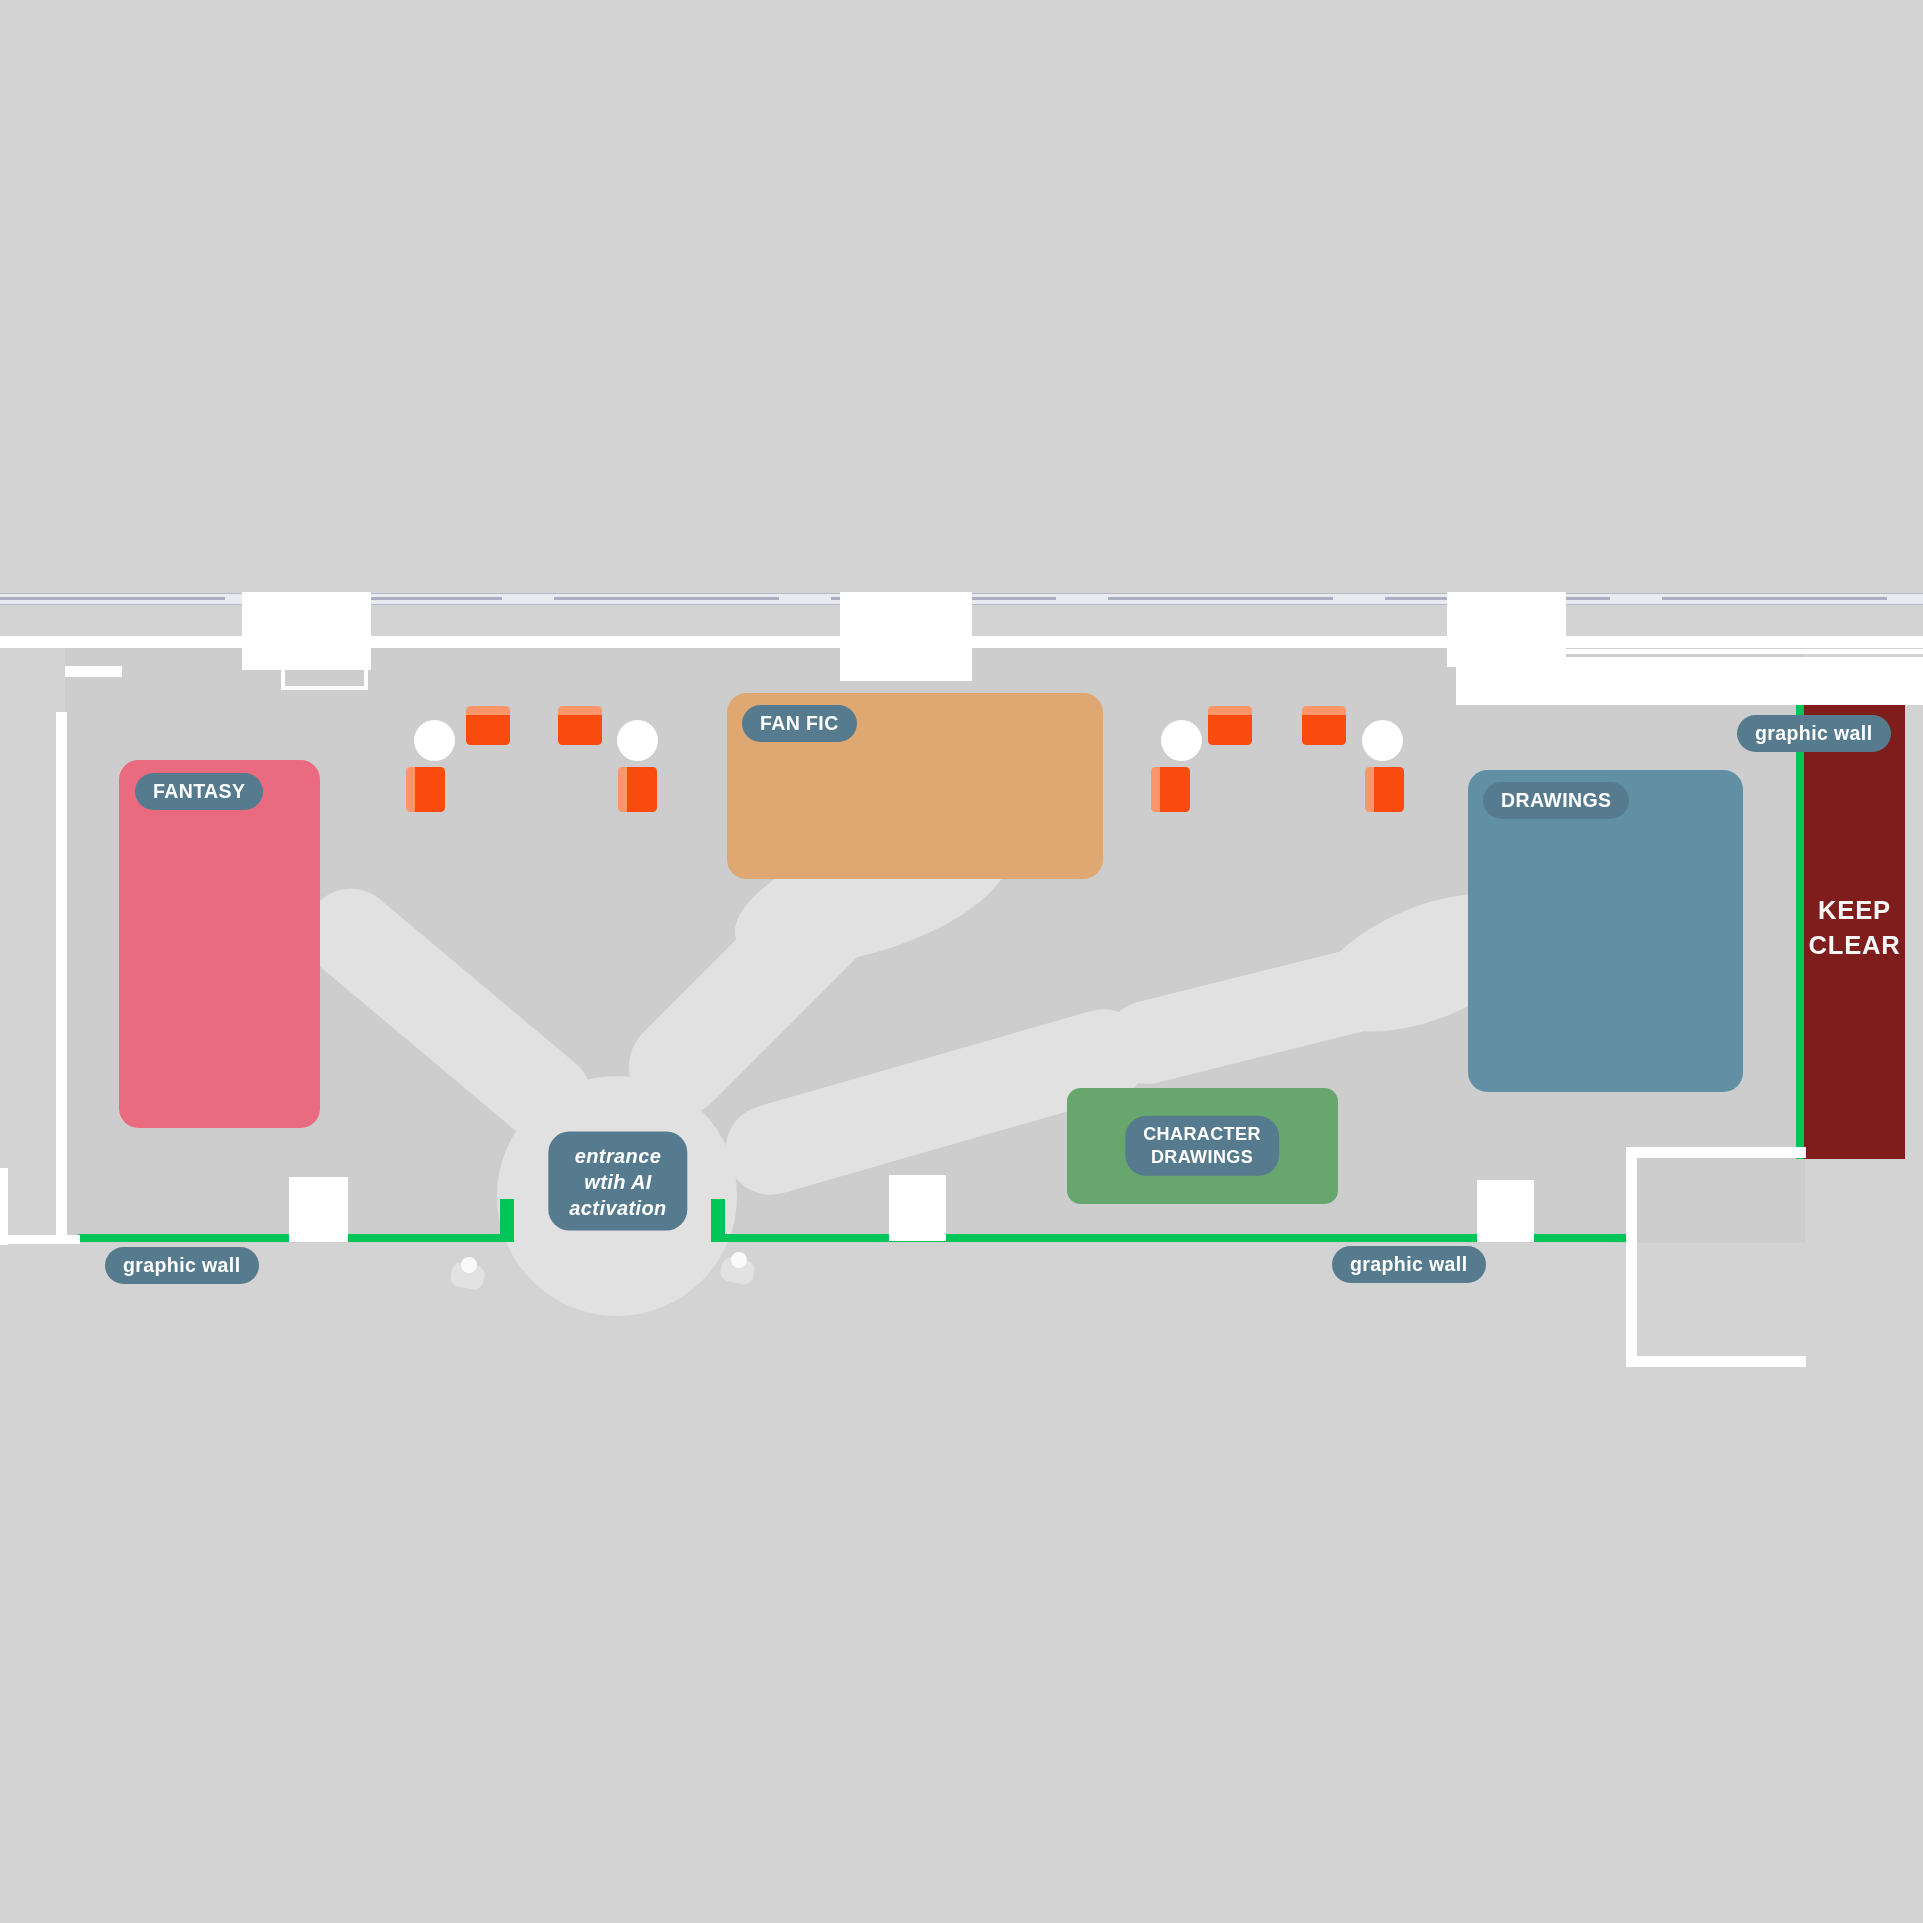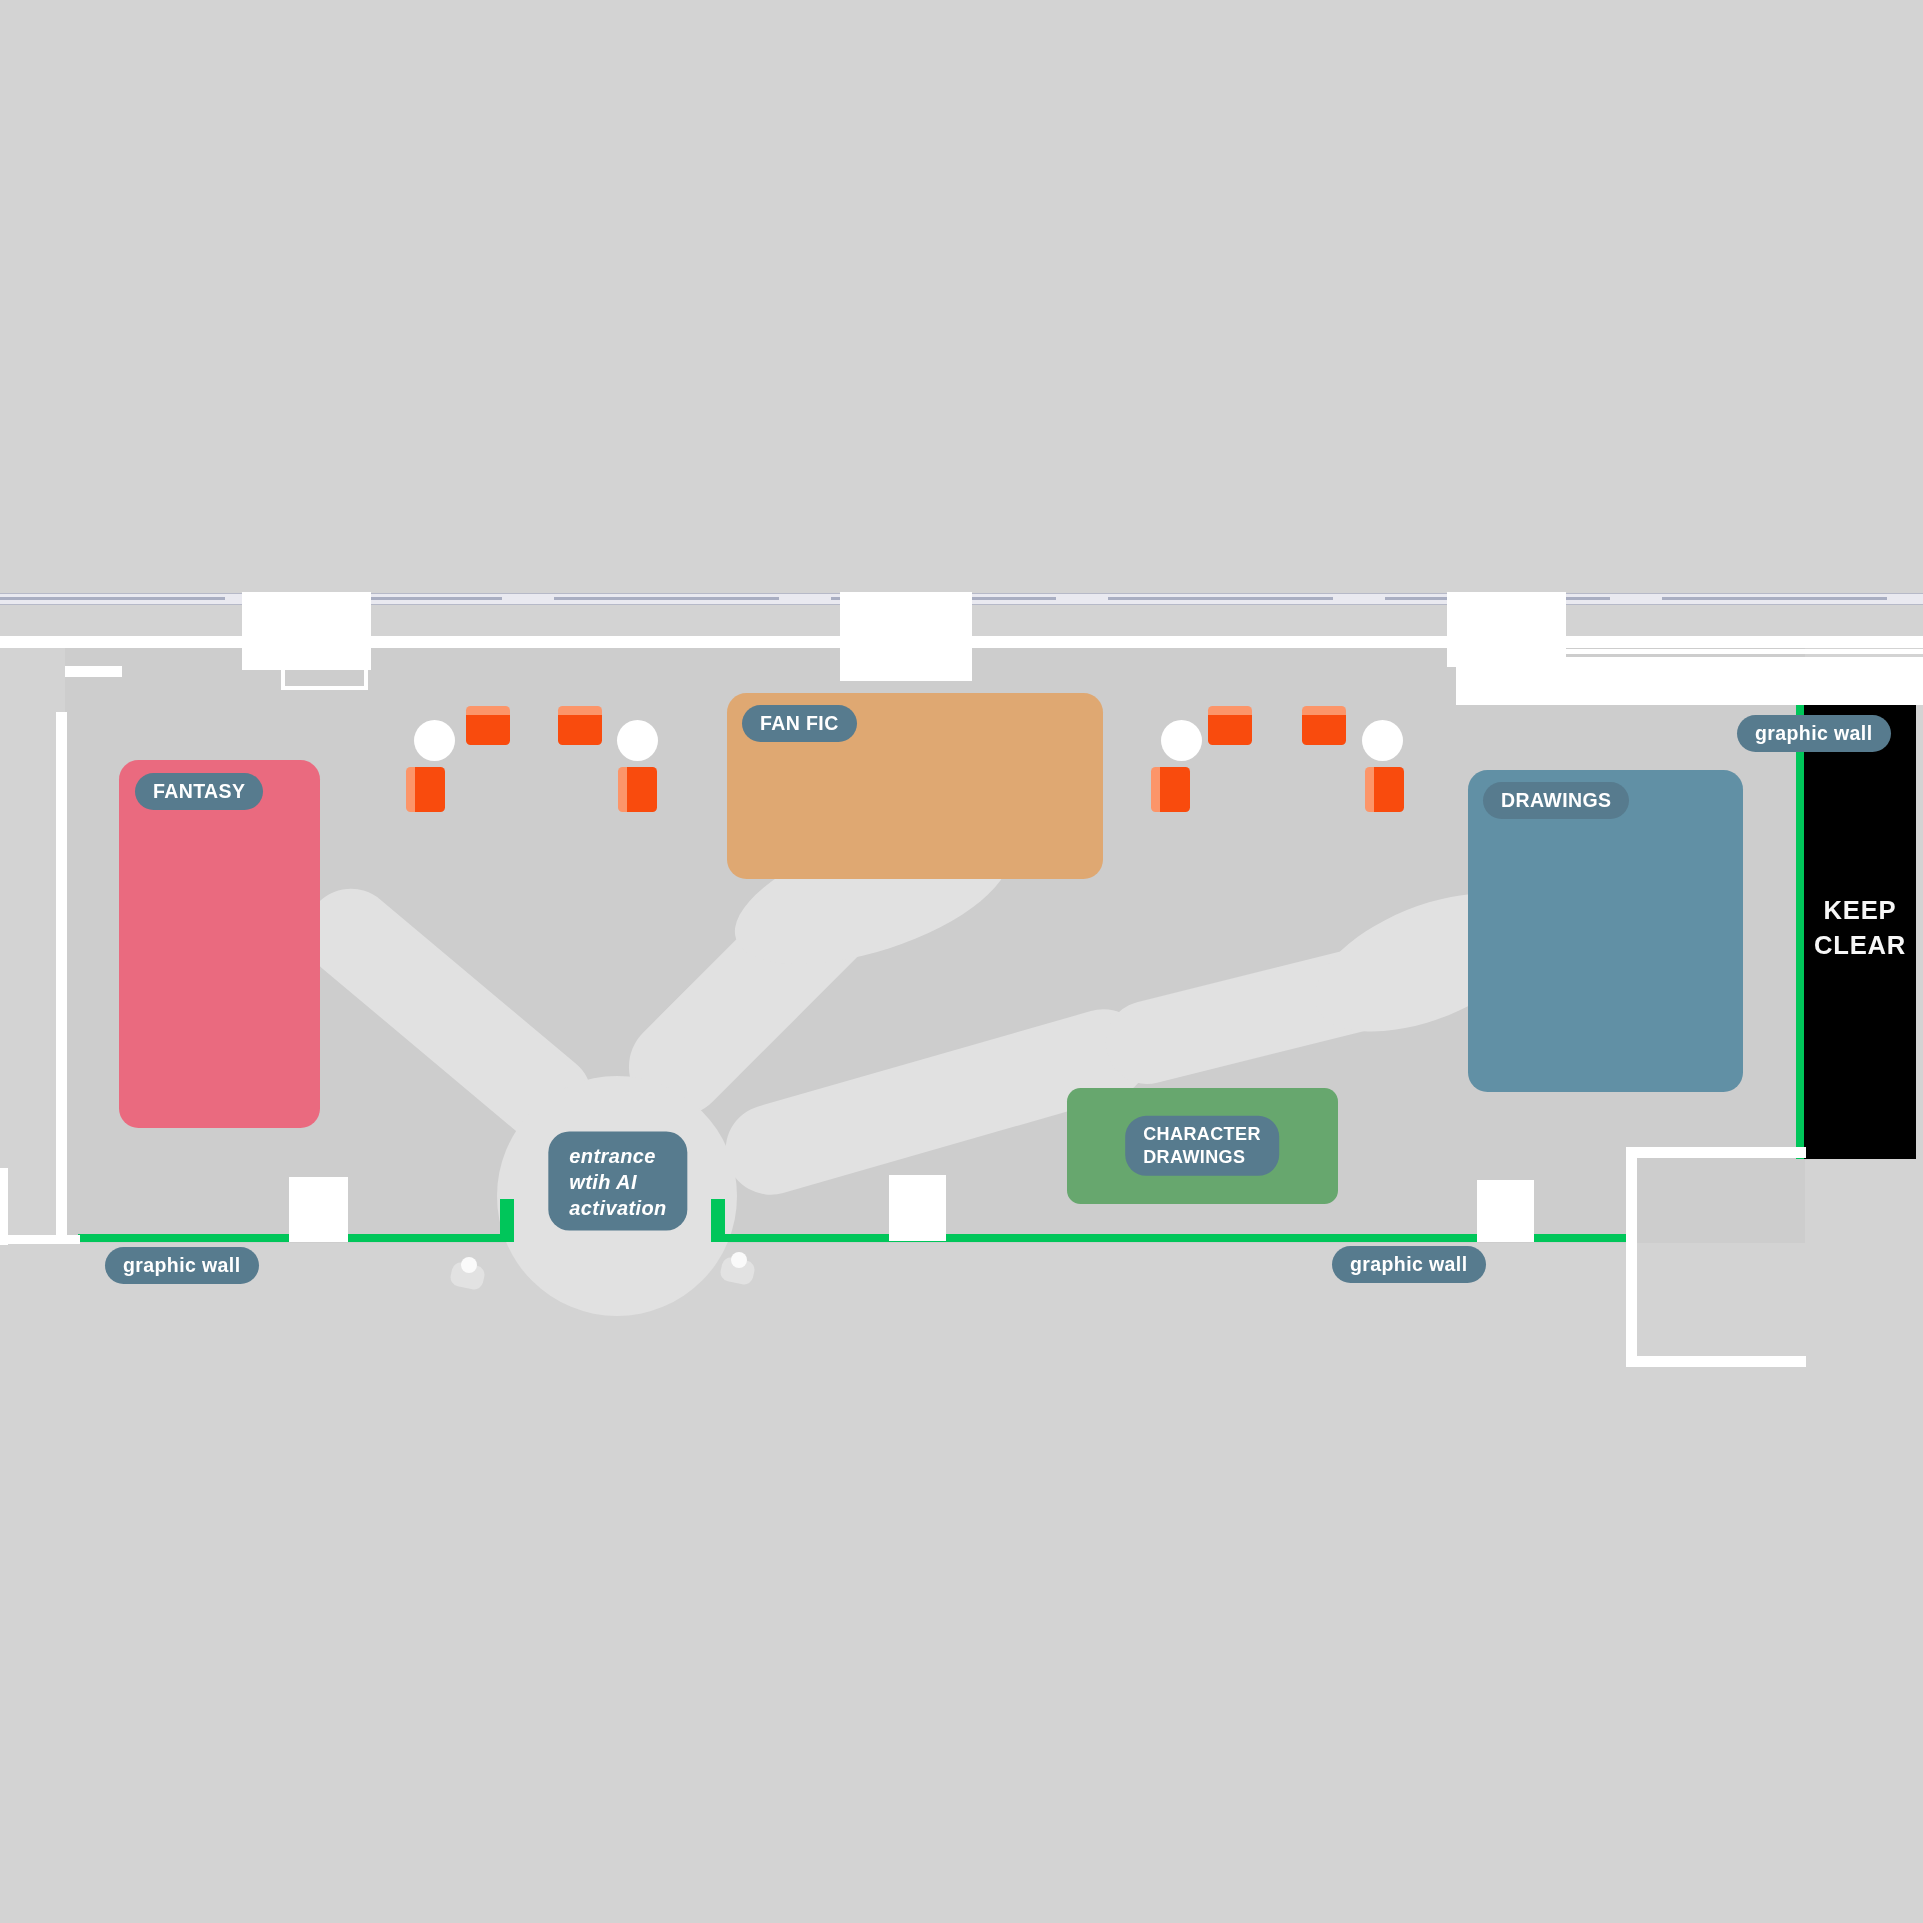--- a/index.html
+++ b/index.html
@@ -18,7 +18,7 @@
 
   .room { position:absolute; left:65px; top:648px; width:1740px; height:595px; background:#cdcdcd; z-index:1; }
 
-  .keep-clear { position:absolute; left:1804px; top:705px; width:112px; height:454px; background:#000000; z-index:1; }
+  .keep-clear { position:absolute; left:1804px; top:705px; width:101px; height:454px; background:#7f1d1d; z-index:1; }
   .keep-clear span { position:absolute; top:188px; left:0; right:0; text-align:center; color:#f7f7f7;
             font-size:25.6px; font-weight:700; letter-spacing:0.8px; white-space:pre-line; line-height:1.35; }
 

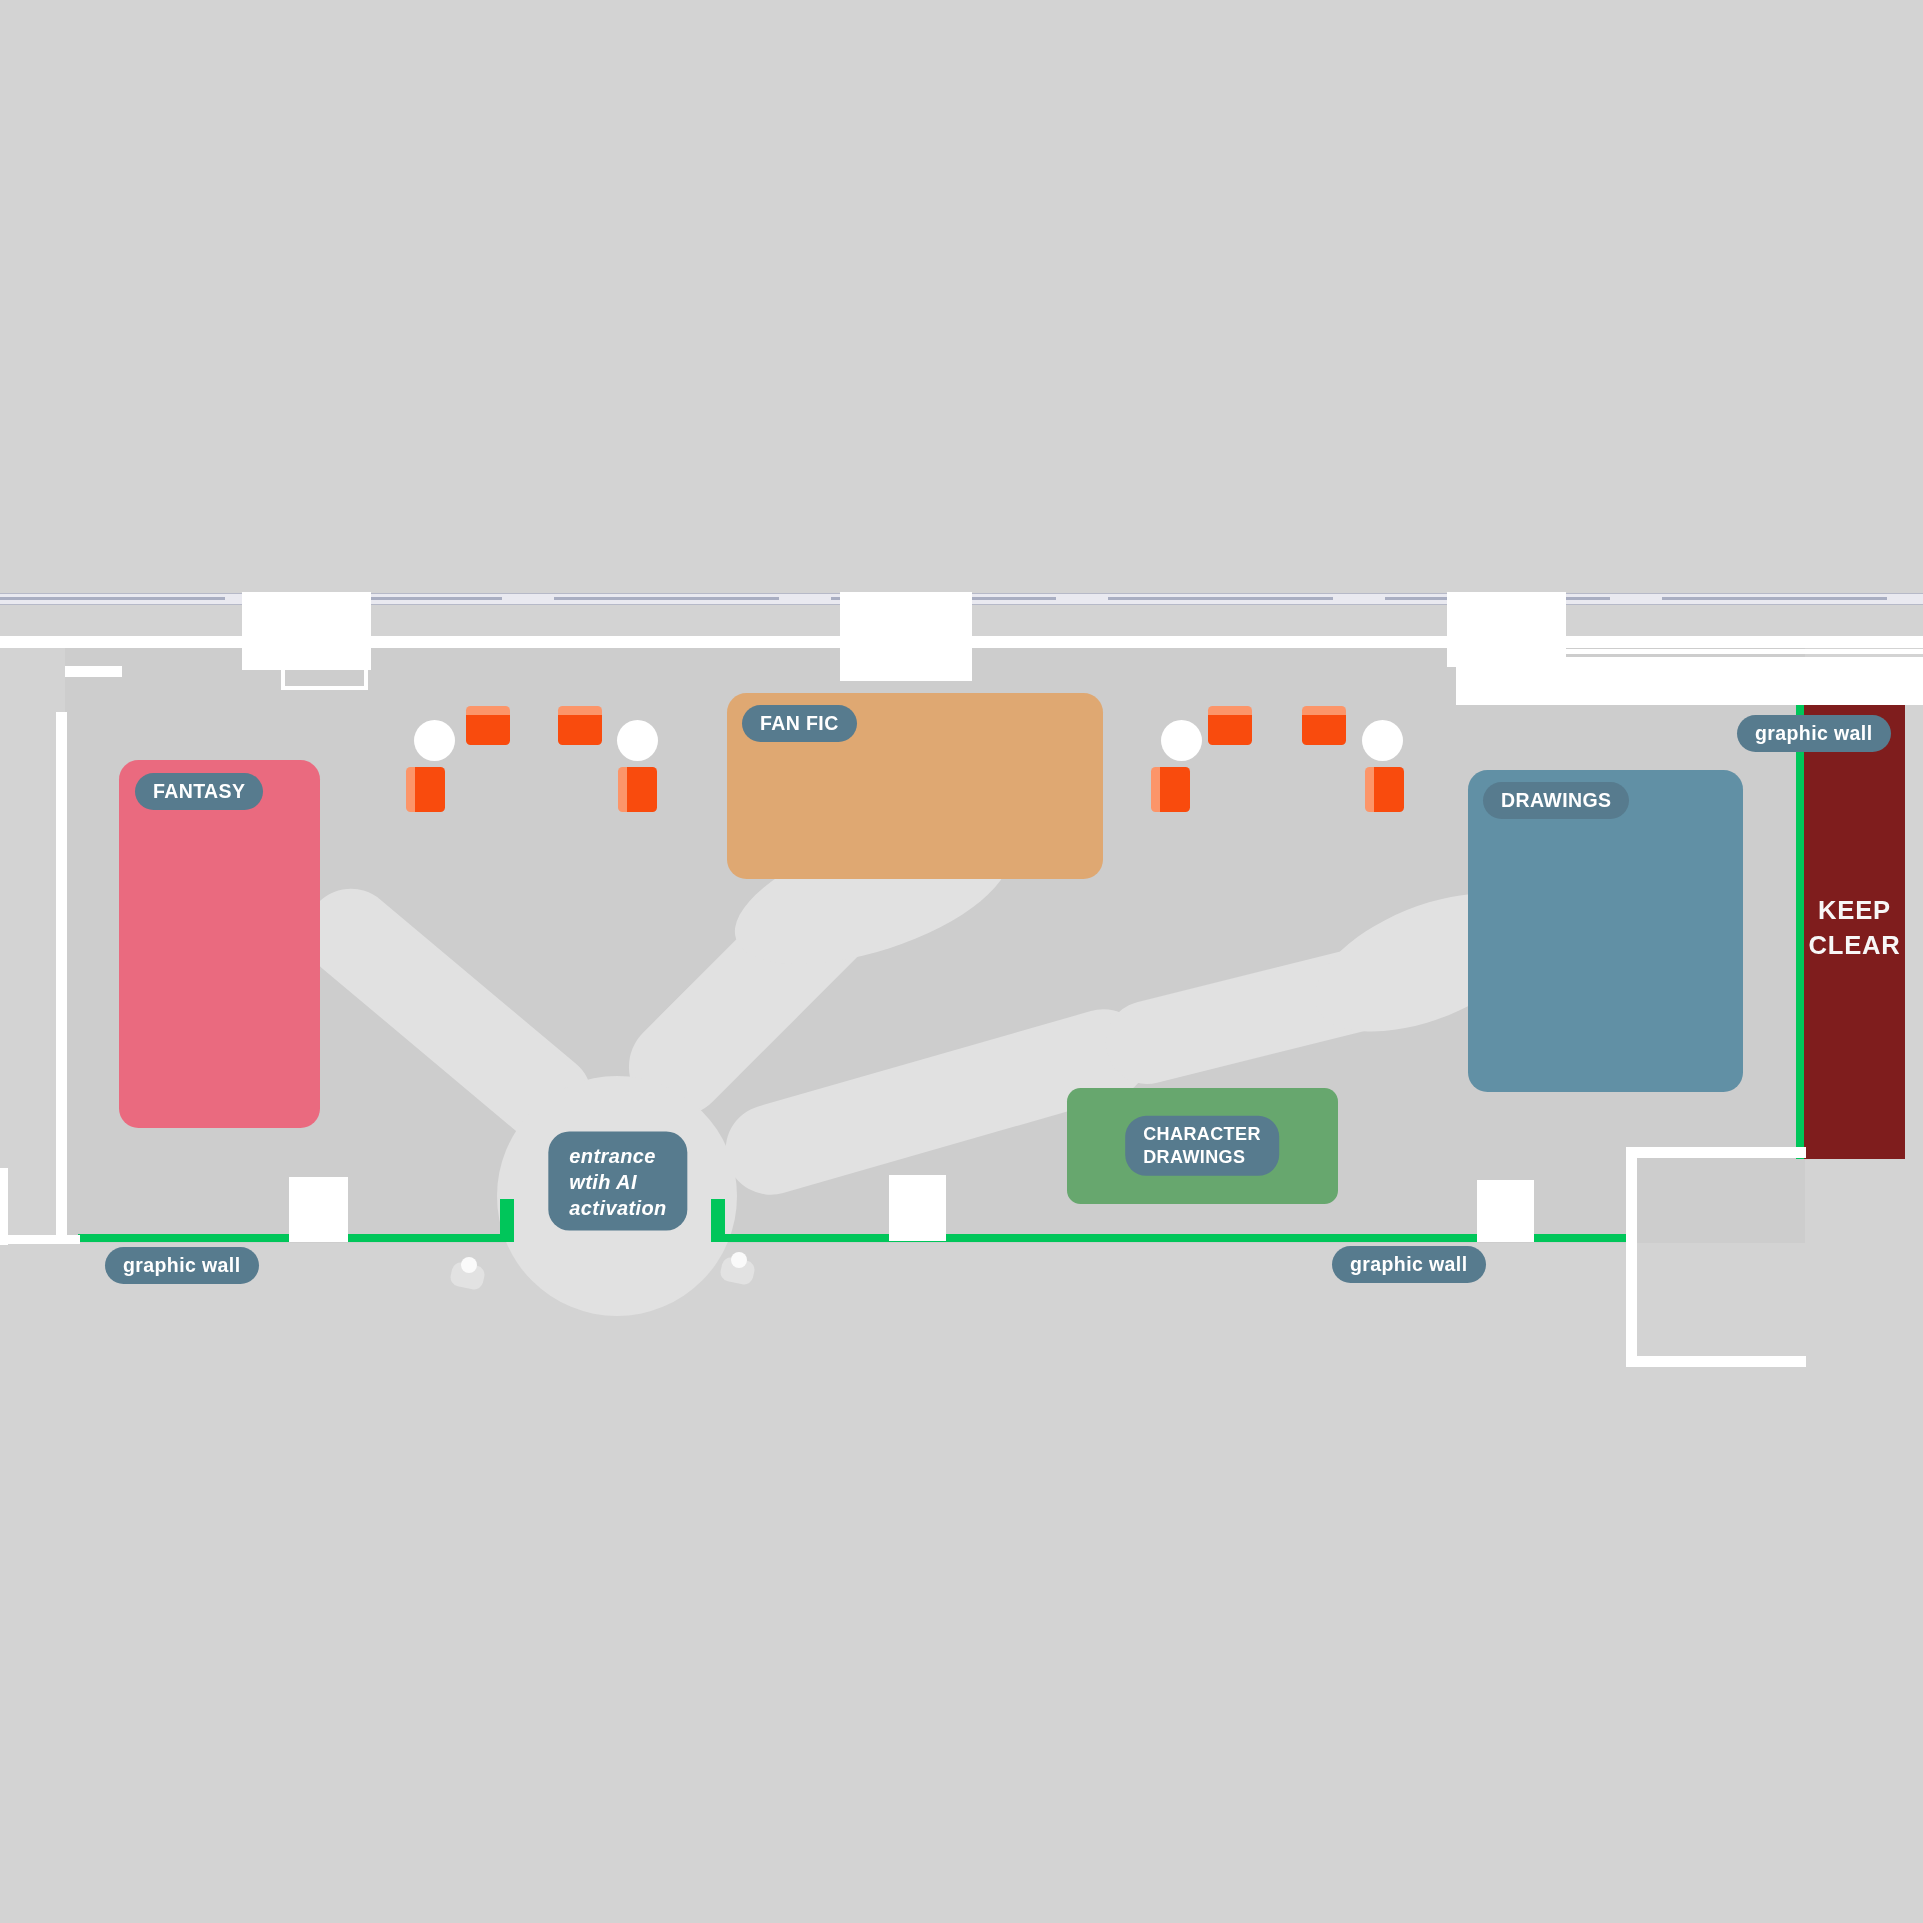--- a/index.html
+++ b/index.html
@@ -33,7 +33,7 @@
 
   .pill { position:absolute; background:#577b8e; color:#ffffff; font-weight:700; font-size:19.5px;
           letter-spacing:0.4px; padding:6.8px 18px; border-radius:751px; white-space:nowrap; z-index:30; }
-  .pill.multi { white-space:pre-line; text-align:left; border-radius:21px; line-height:1.3; }
+  .pill.multi { white-space:pre-line; text-align:center; border-radius:21px; line-height:1.3; }
   .pill.entrance { font-size:20px; padding:10.5px 21px; transform:translate(-50%,-50%); }
   .pill.character { font-size:18px; transform:translate(-50%,-50%); }
 

